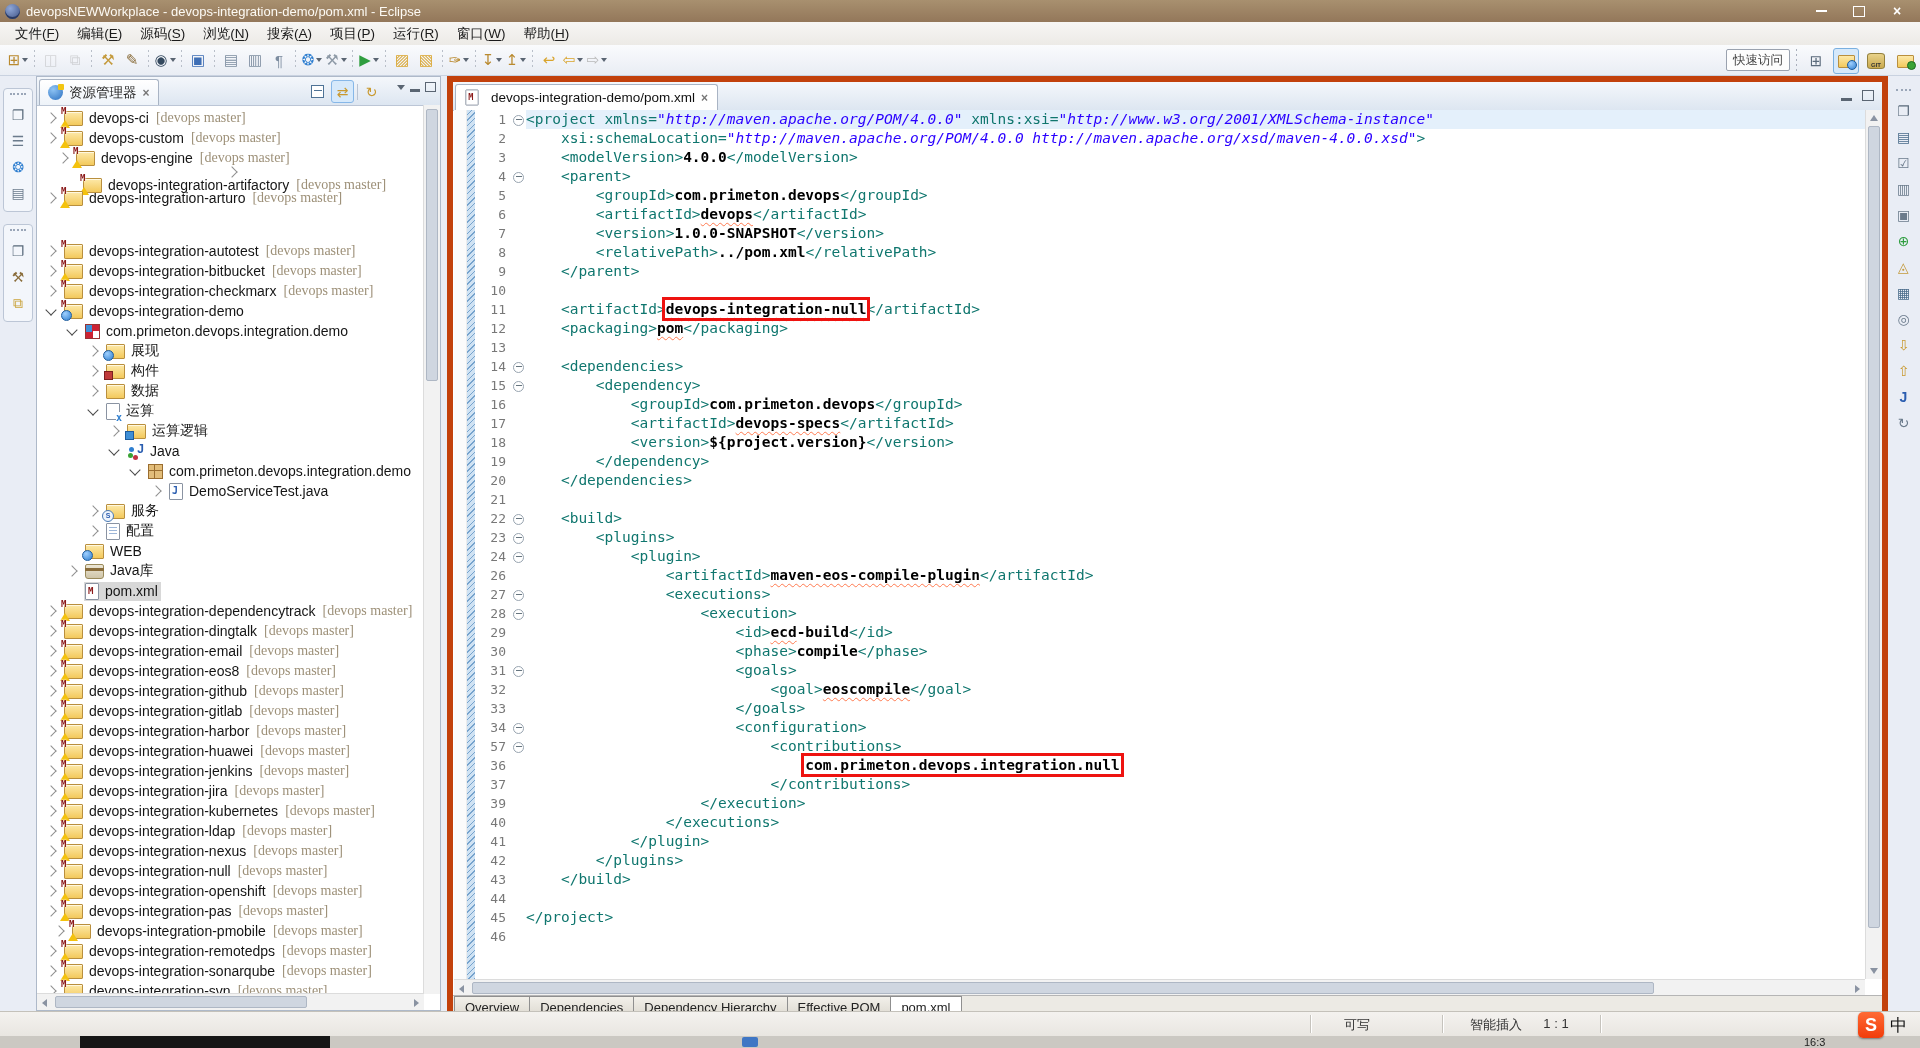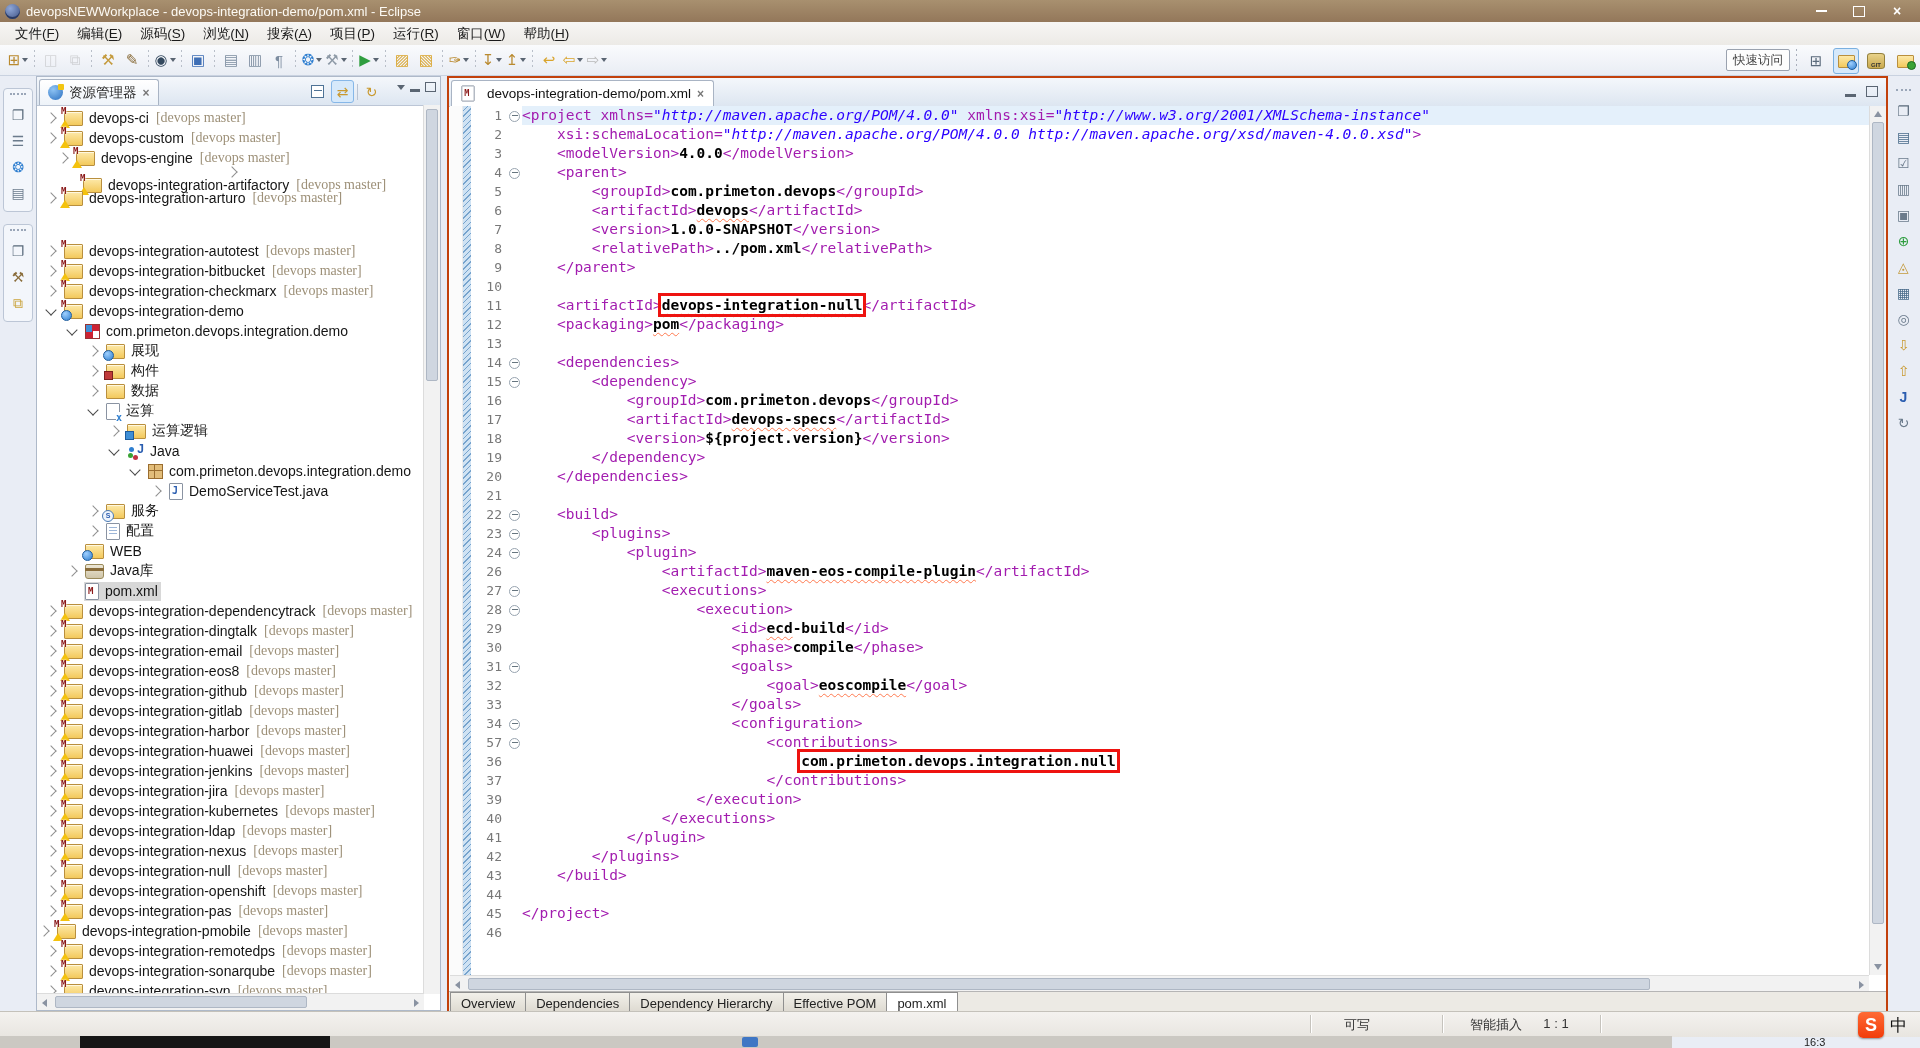--- a/index.html
+++ b/index.html
@@ -109,7 +109,7 @@
   .thumb{position:absolute;background:#cfd6e0;border:1px solid #aeb7c4;border-radius:2px;}
   .arr{position:absolute;width:0;height:0;}
   
-  .editor{position:absolute;left:447px;top:0;width:1441px;height:935px;background:#fff;border:2px solid #c2410c;box-sizing:border-box;padding-left:26px;}
+  .editor{position:absolute;left:447px;top:0;width:1441px;height:935px;background:#fff;border:6px solid #c2410c;box-sizing:border-box;padding-left:26px;}
   .etabstrip{position:absolute;left:0;top:0;right:0;height:28px;background:linear-gradient(#f4f7fb,#dde6f1);border-bottom:1px solid #bcc6d6;}
   .etab{position:absolute;left:2px;top:2px;height:25px;background:#fff;border:1px solid #a9b4c4;border-bottom:none;border-radius:3px 3px 0 0;
         display:flex;align-items:center;padding:0 9px;gap:6px;font-size:13.5px;color:#111;}

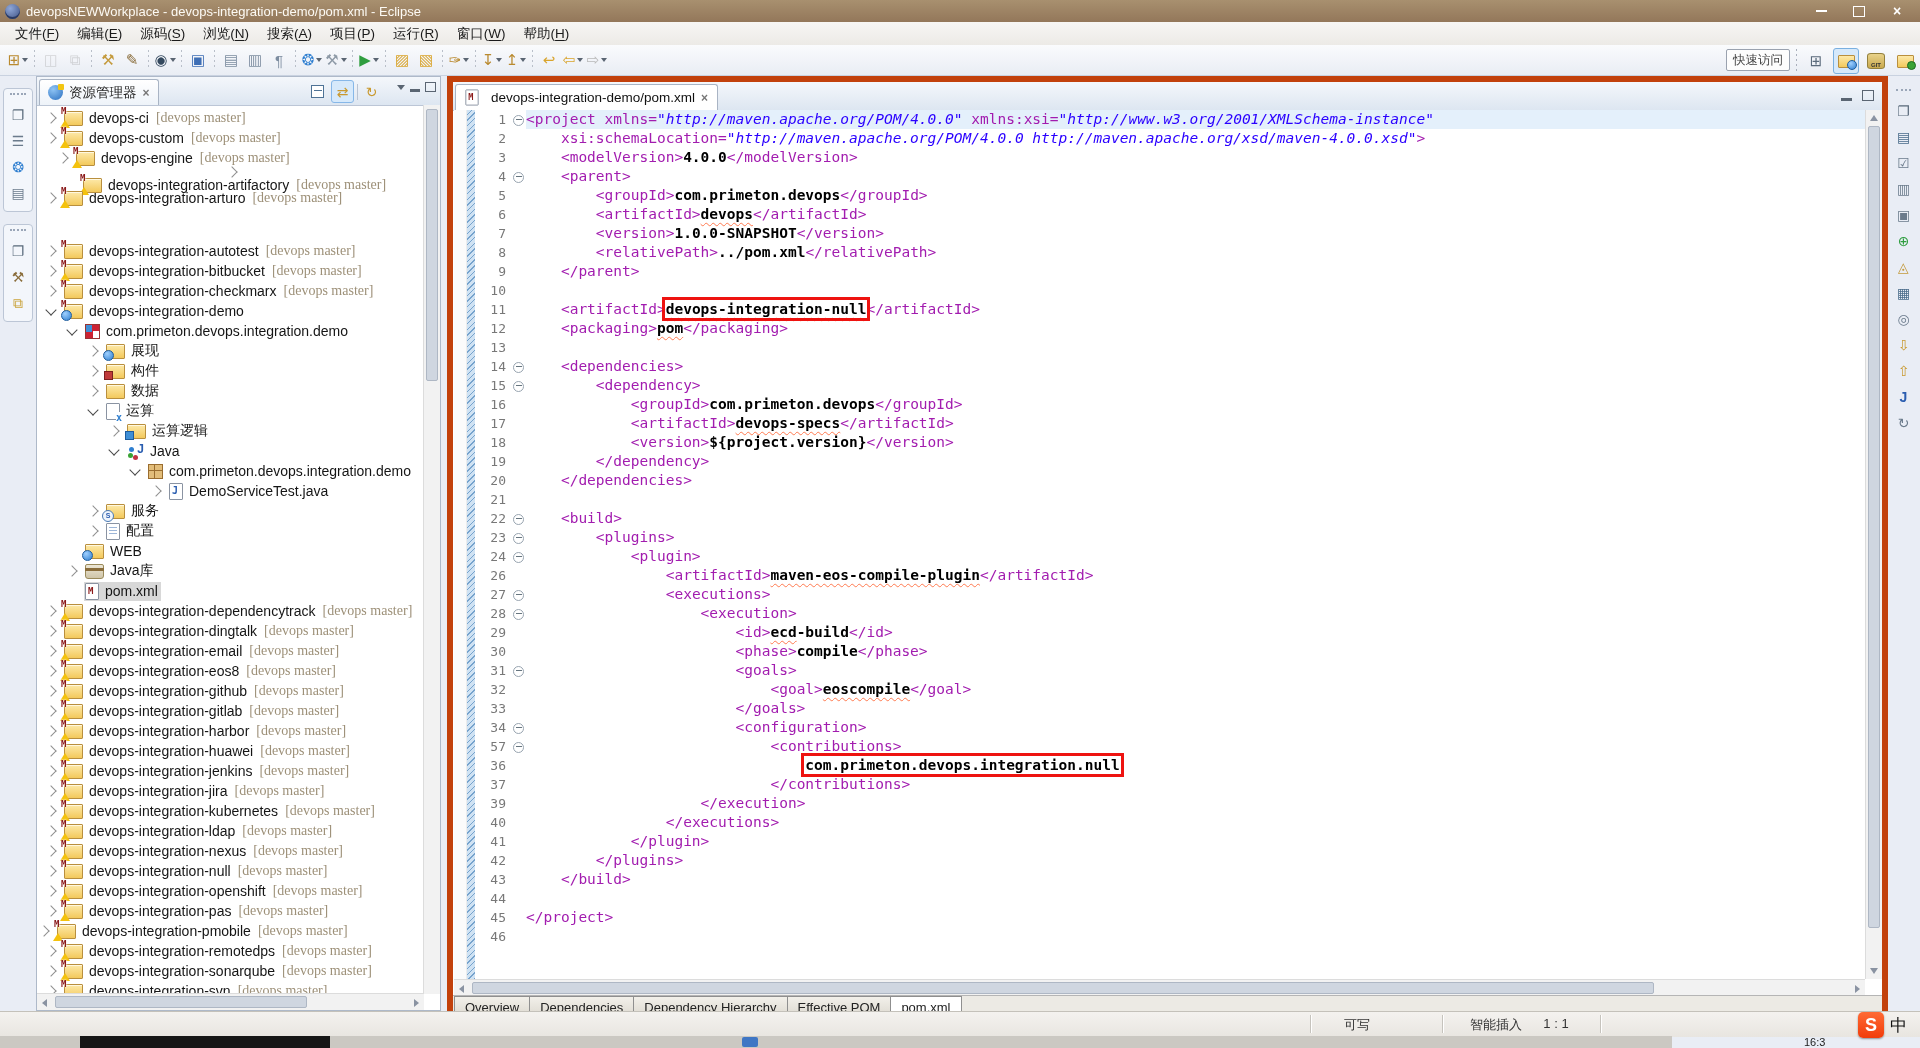--- a/index.html
+++ b/index.html
@@ -127,7 +127,7 @@
   .fmark::after{content:"";position:absolute;left:1.5px;right:1.5px;top:3.6px;border-top:1.3px solid #66757f;}
   .lcode{flex:1;white-space:pre;font:14.5px/19px "DejaVu Sans Mono",monospace;color:#000;}
   .cline.cur .lcode{background:#e4f0fb;}
-  .sg-t{color:#a21caf;}
+  .sg-t{color:#0f766e;}
   .sg-v{color:#2a00ff;font-style:italic;}
   .sg-c{color:#000;font-weight:bold;}
   .sq{text-decoration:underline;text-decoration-style:wavy;text-decoration-color:#ff7a50;text-decoration-thickness:1px;text-underline-offset:3px;}

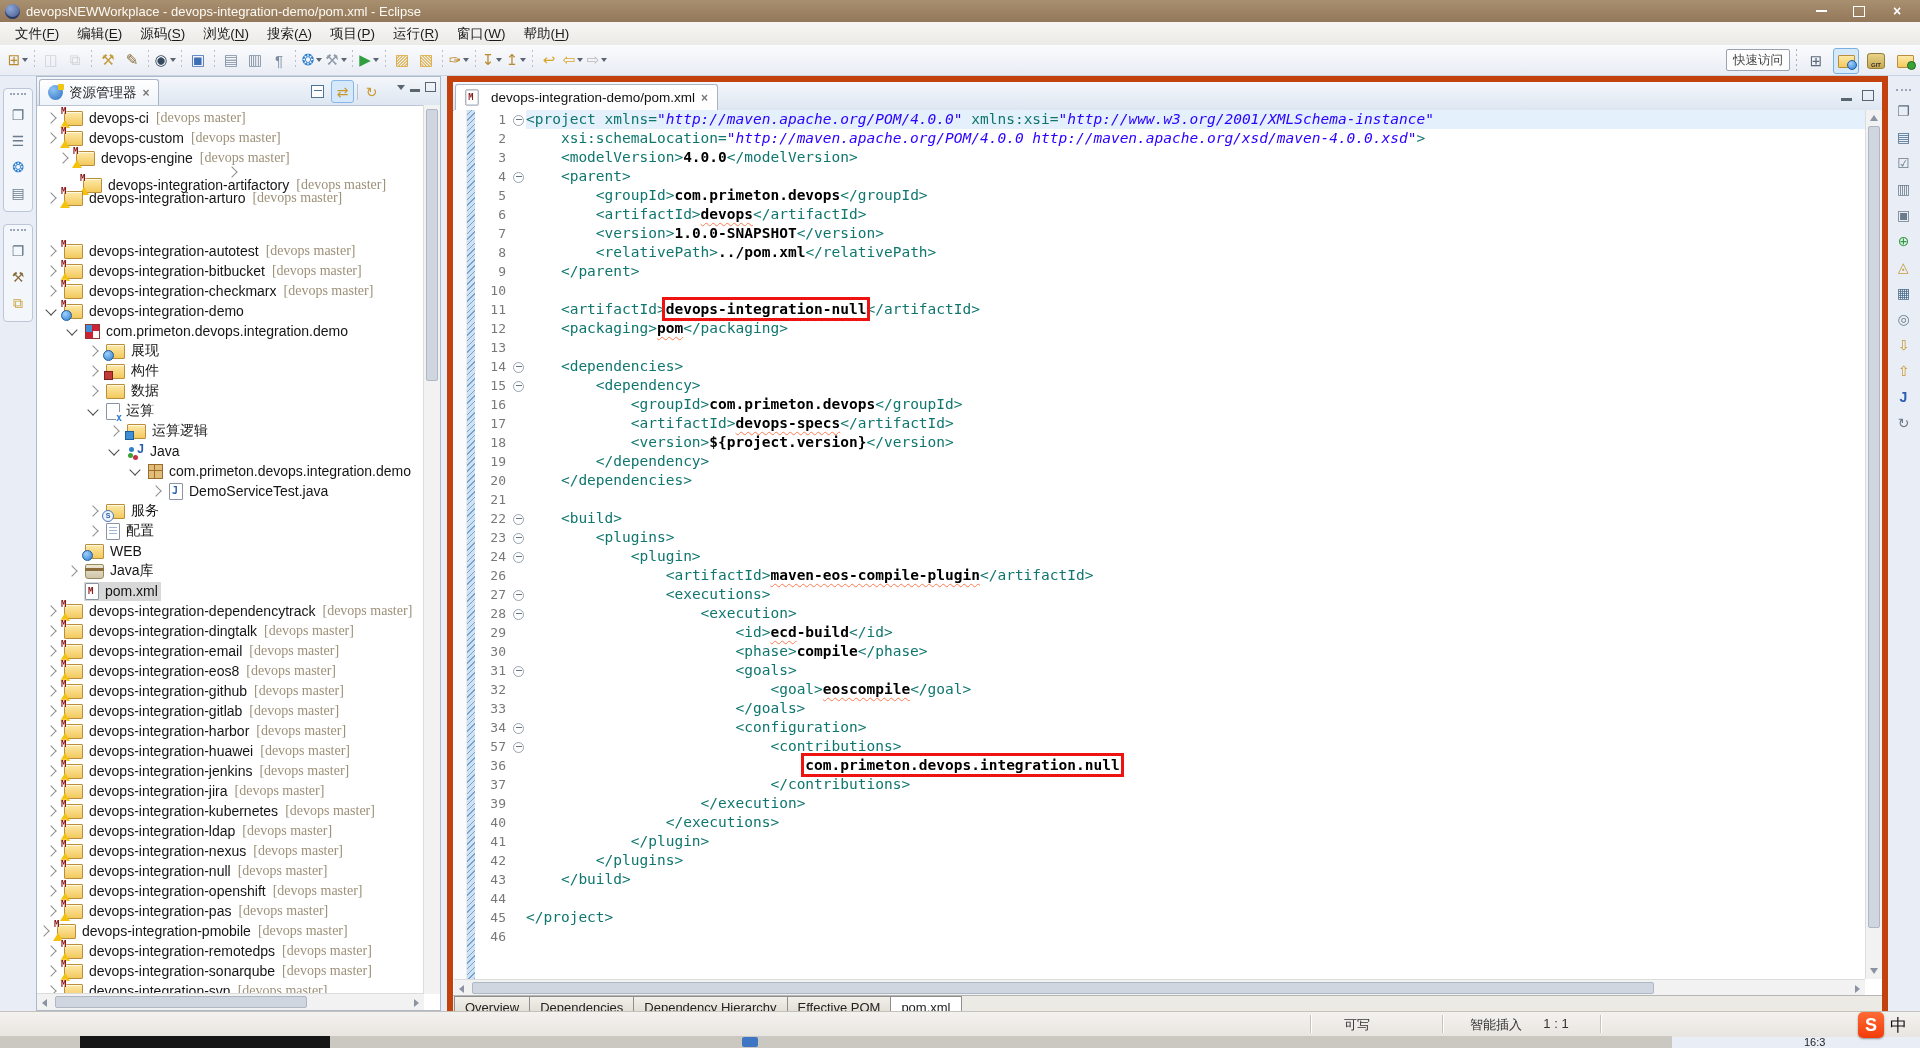--- a/index.html
+++ b/index.html
@@ -624,7 +624,7 @@
             <span class="tsuf">[devops master]</span>
           </span>
         </div>
-        <div class="trow" style="padding-left: 3px;">
+        <div class="trow" style="padding-left: 18px;">
           <span class="chev c"></span>
           <span class="rin">
             <span class="ti fold bm bw"></span>

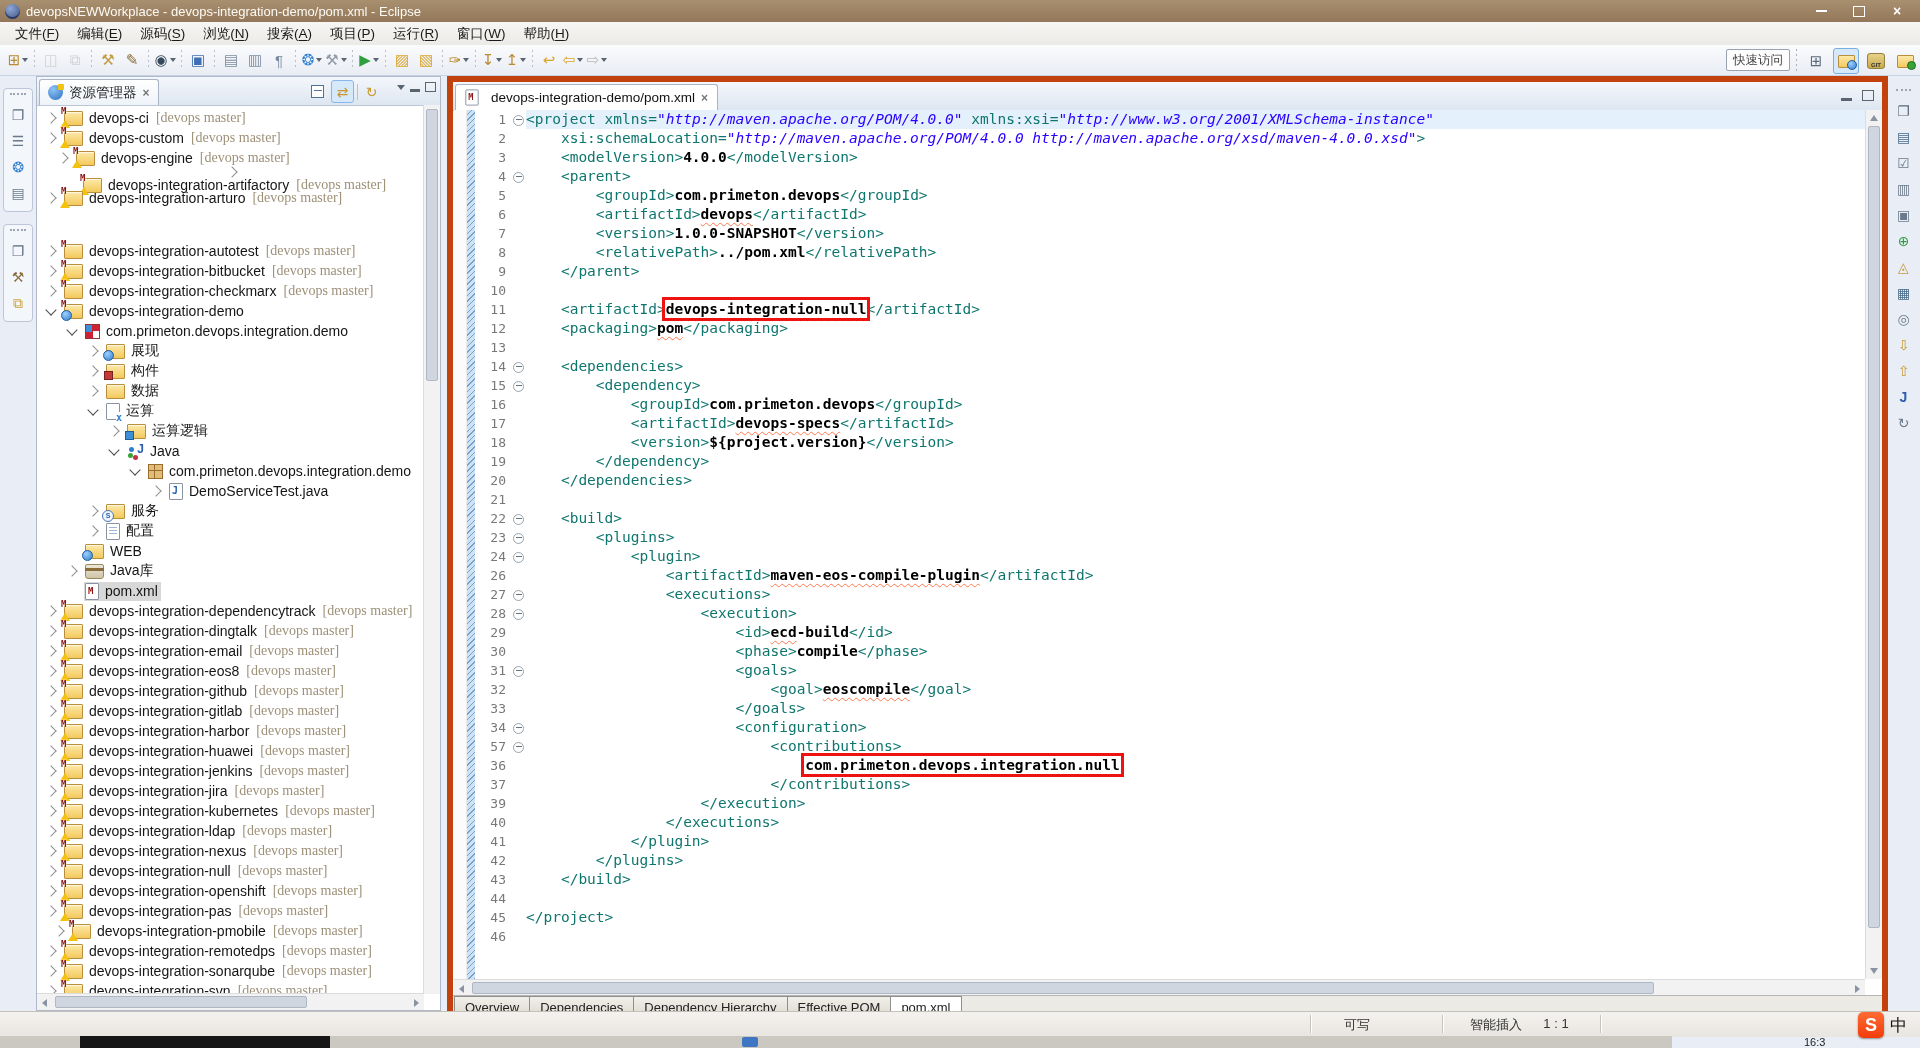--- a/index.html
+++ b/index.html
@@ -145,7 +145,7 @@
   .sfield{position:absolute;top:4px;text-align:center;}
   .ssep{position:absolute;top:3px;width:1px;height:18px;background:#c6c3bd;box-shadow:1px 0 0 #fff;}
   
-  .sliver{position:absolute;left:0;top:1036px;width:1672px;height:12px;background:#cbc8c2;}
+  .sliver{position:absolute;left:0;top:1036px;width:1920px;height:12px;background:#cbc8c2;}
   .sliver .blackseg{position:absolute;left:80px;top:0;width:250px;height:12px;background:#161616;}
   .sliver .blueitem{position:absolute;left:742px;top:1px;width:16px;height:10px;background:#3f76c4;border-radius:2px;}
   .sliver .clock{position:absolute;left:1804px;top:0;font-size:11px;line-height:12px;color:#222;}

